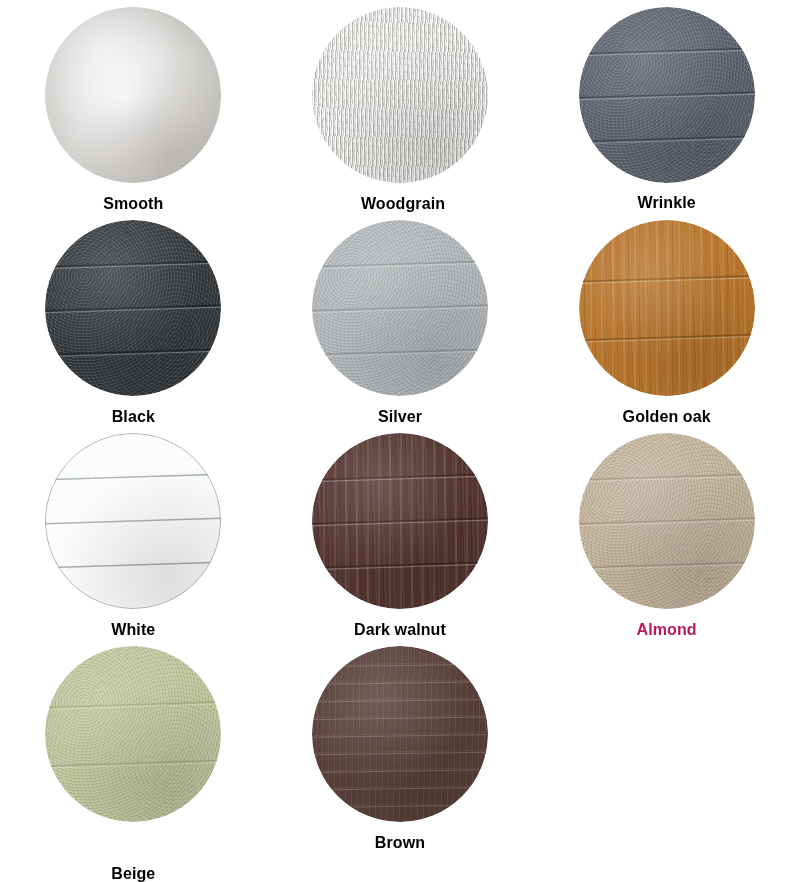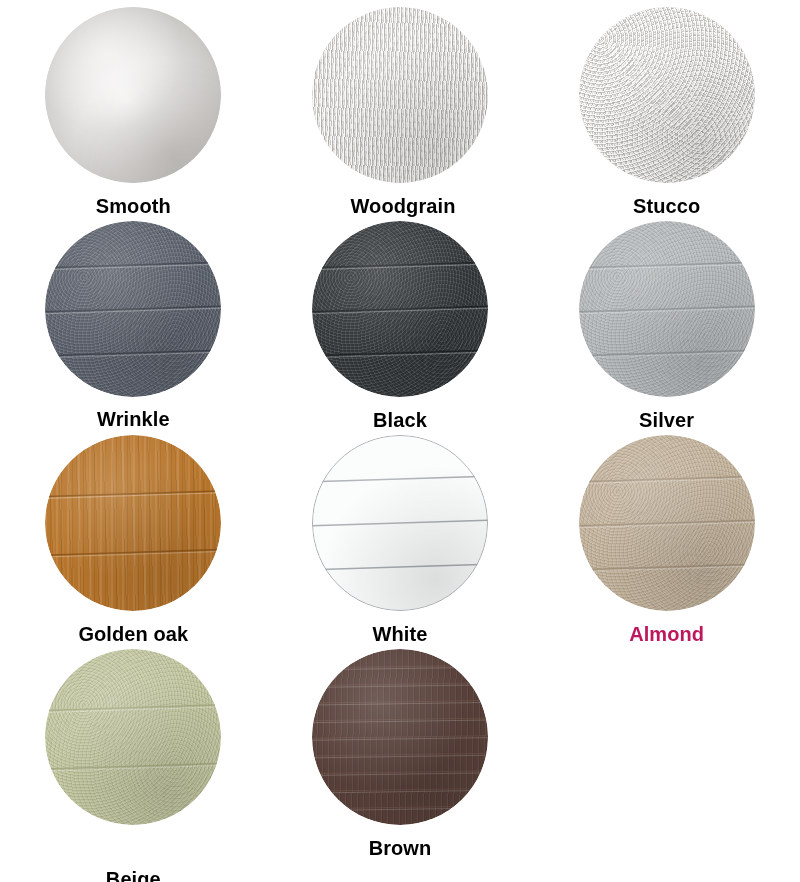--- a/index.html
+++ b/index.html
@@ -56,7 +56,7 @@
   }
   .swatch-label {
     margin-top: 13px;
-    font-size: 20px;
+    font-size: 16px;
     font-weight: bold;
     color: #000000;
     letter-spacing: 0.1px;

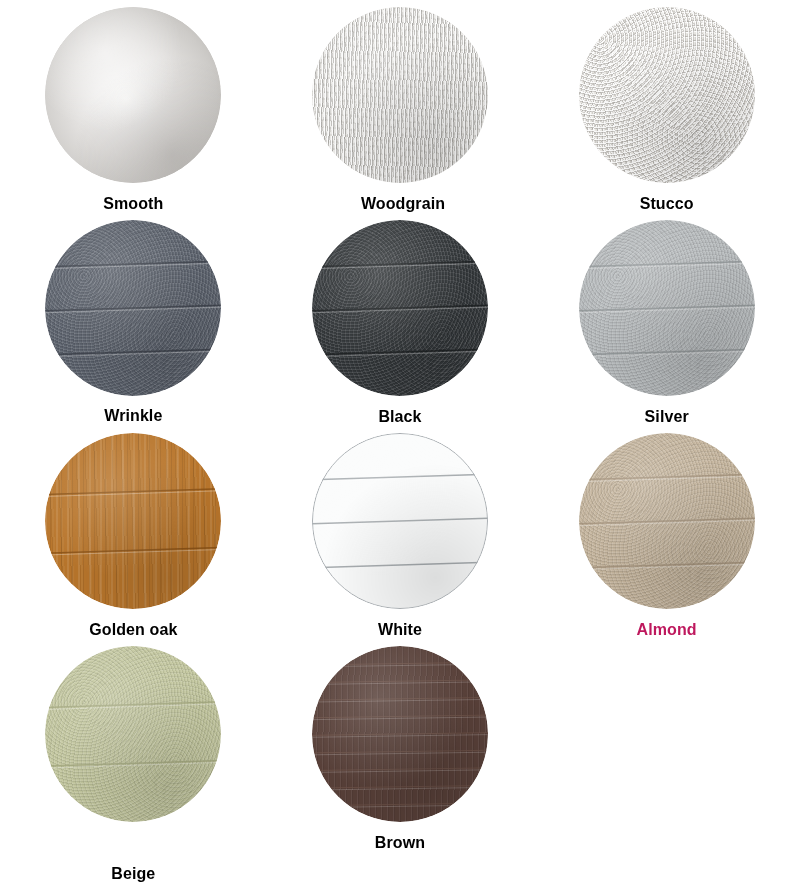--- a/index.html
+++ b/index.html
@@ -192,14 +192,6 @@
         <div class="shade" style="background: radial-gradient(circle at 38% 30%, rgba(255, 255, 255, 0.16) 0%, rgba(255, 255, 255, 0) 55%), radial-gradient(circle at 70% 82%, rgba(0, 0, 0, 0.12) 0%, rgba(0, 0, 0, 0) 60%);"></div>
       </div>
       <div class="swatch-label" style="color: rgb(0, 0, 0); margin-left: 6px;">Woodgrain</div>
-    </div>
-    <div class="swatch-cell">
-      <div class="swatch-disc">
-        <div class="base" style="background: rgb(230, 228, 224);"></div>
-        <div class="tex tex-stucco"></div>
-        <div class="shade" style="background: radial-gradient(circle at 38% 30%, rgba(255, 255, 255, 0.16) 0%, rgba(255, 255, 255, 0) 55%), radial-gradient(circle at 70% 82%, rgba(0, 0, 0, 0.12) 0%, rgba(0, 0, 0, 0) 60%);"></div>
-      </div>
-      <div class="swatch-label" style="color: rgb(0, 0, 0);">Stucco</div>
     </div>
     <div class="swatch-cell">
       <div class="swatch-disc">

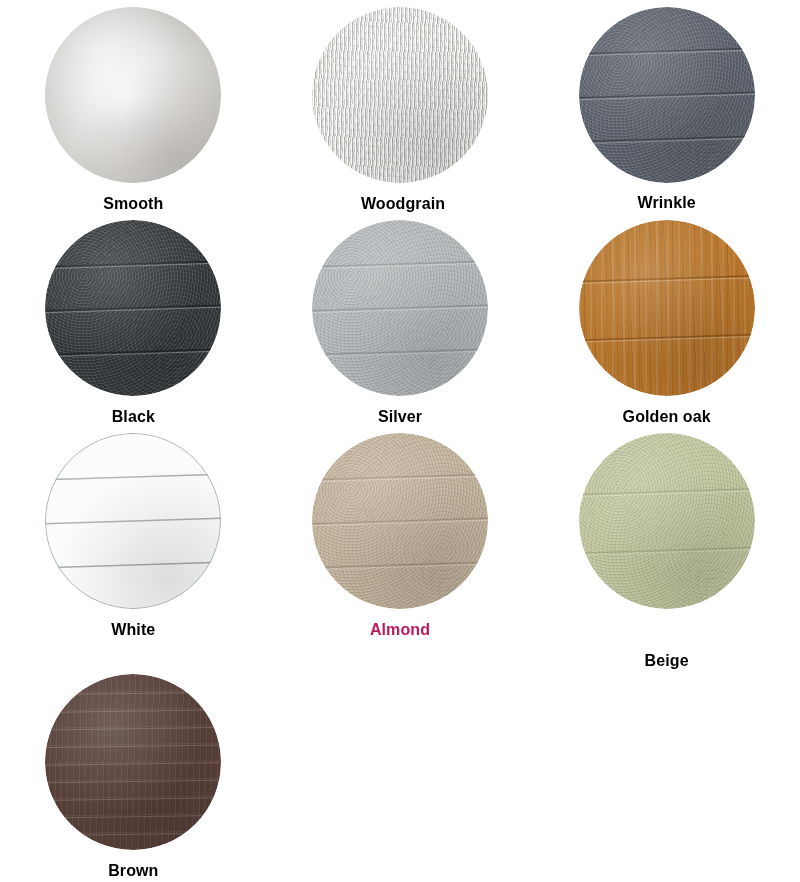--- a/index.html
+++ b/index.html
@@ -270,6 +270,22 @@
         <div class="disc-outline" style="border: 1px solid rgb(168, 173, 177);"></div>
       </div>
       <div class="swatch-label" style="color: rgb(0, 0, 0);">White</div>
+    </div>
+    <div class="swatch-cell">
+      <div class="swatch-disc">
+        <div class="base" style="background: rgb(85, 54, 48);"></div>
+        <div class="tex tex-woodstreak"></div>
+        <svg class="panel-lines" viewBox="0 0 100 100" preserveAspectRatio="none">
+          <line x1="0" y1="26.6" x2="100" y2="23.4" stroke="#3d2420" stroke-width="1.5" vector-effect="non-scaling-stroke" opacity="0.85"></line>
+          <line x1="0" y1="27.700000000000003" x2="100" y2="24.5" stroke="rgba(255,255,255,0.30)" stroke-width="1.0499999999999998" vector-effect="non-scaling-stroke"></line>
+          <line x1="0" y1="51.6" x2="100" y2="48.4" stroke="#3d2420" stroke-width="1.5" vector-effect="non-scaling-stroke" opacity="0.85"></line>
+          <line x1="0" y1="52.7" x2="100" y2="49.5" stroke="rgba(255,255,255,0.30)" stroke-width="1.0499999999999998" vector-effect="non-scaling-stroke"></line>
+          <line x1="0" y1="76.6" x2="100" y2="73.4" stroke="#3d2420" stroke-width="1.5" vector-effect="non-scaling-stroke" opacity="0.85"></line>
+          <line x1="0" y1="77.69999999999999" x2="100" y2="74.5" stroke="rgba(255,255,255,0.30)" stroke-width="1.0499999999999998" vector-effect="non-scaling-stroke"></line>
+        </svg>
+        <div class="shade" style="background: radial-gradient(circle at 38% 30%, rgba(255, 255, 255, 0.16) 0%, rgba(255, 255, 255, 0) 55%), radial-gradient(circle at 70% 82%, rgba(0, 0, 0, 0.12) 0%, rgba(0, 0, 0, 0) 60%);"></div>
+      </div>
+      <div class="swatch-label" style="color: rgb(0, 0, 0);">Dark walnut</div>
     </div>
     <div class="swatch-cell">
       <div class="swatch-disc">

